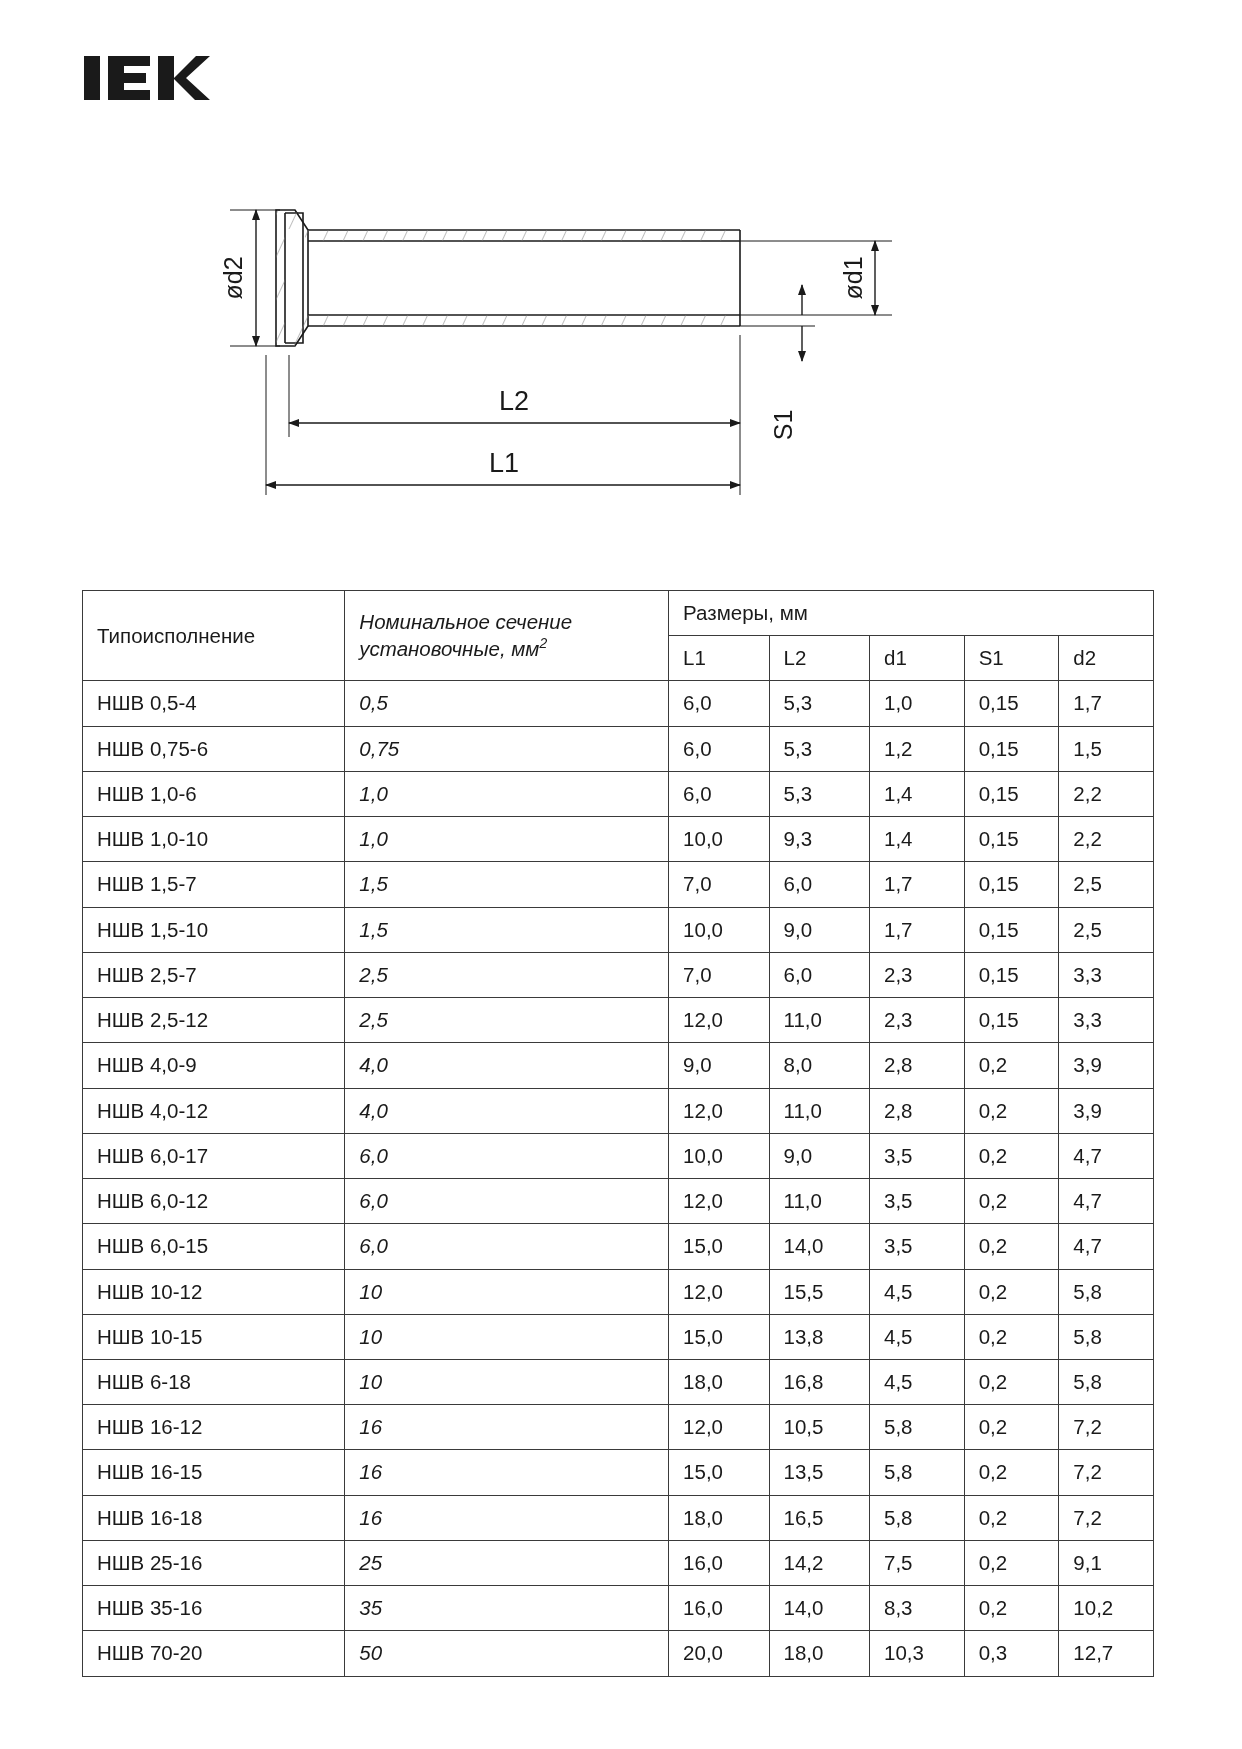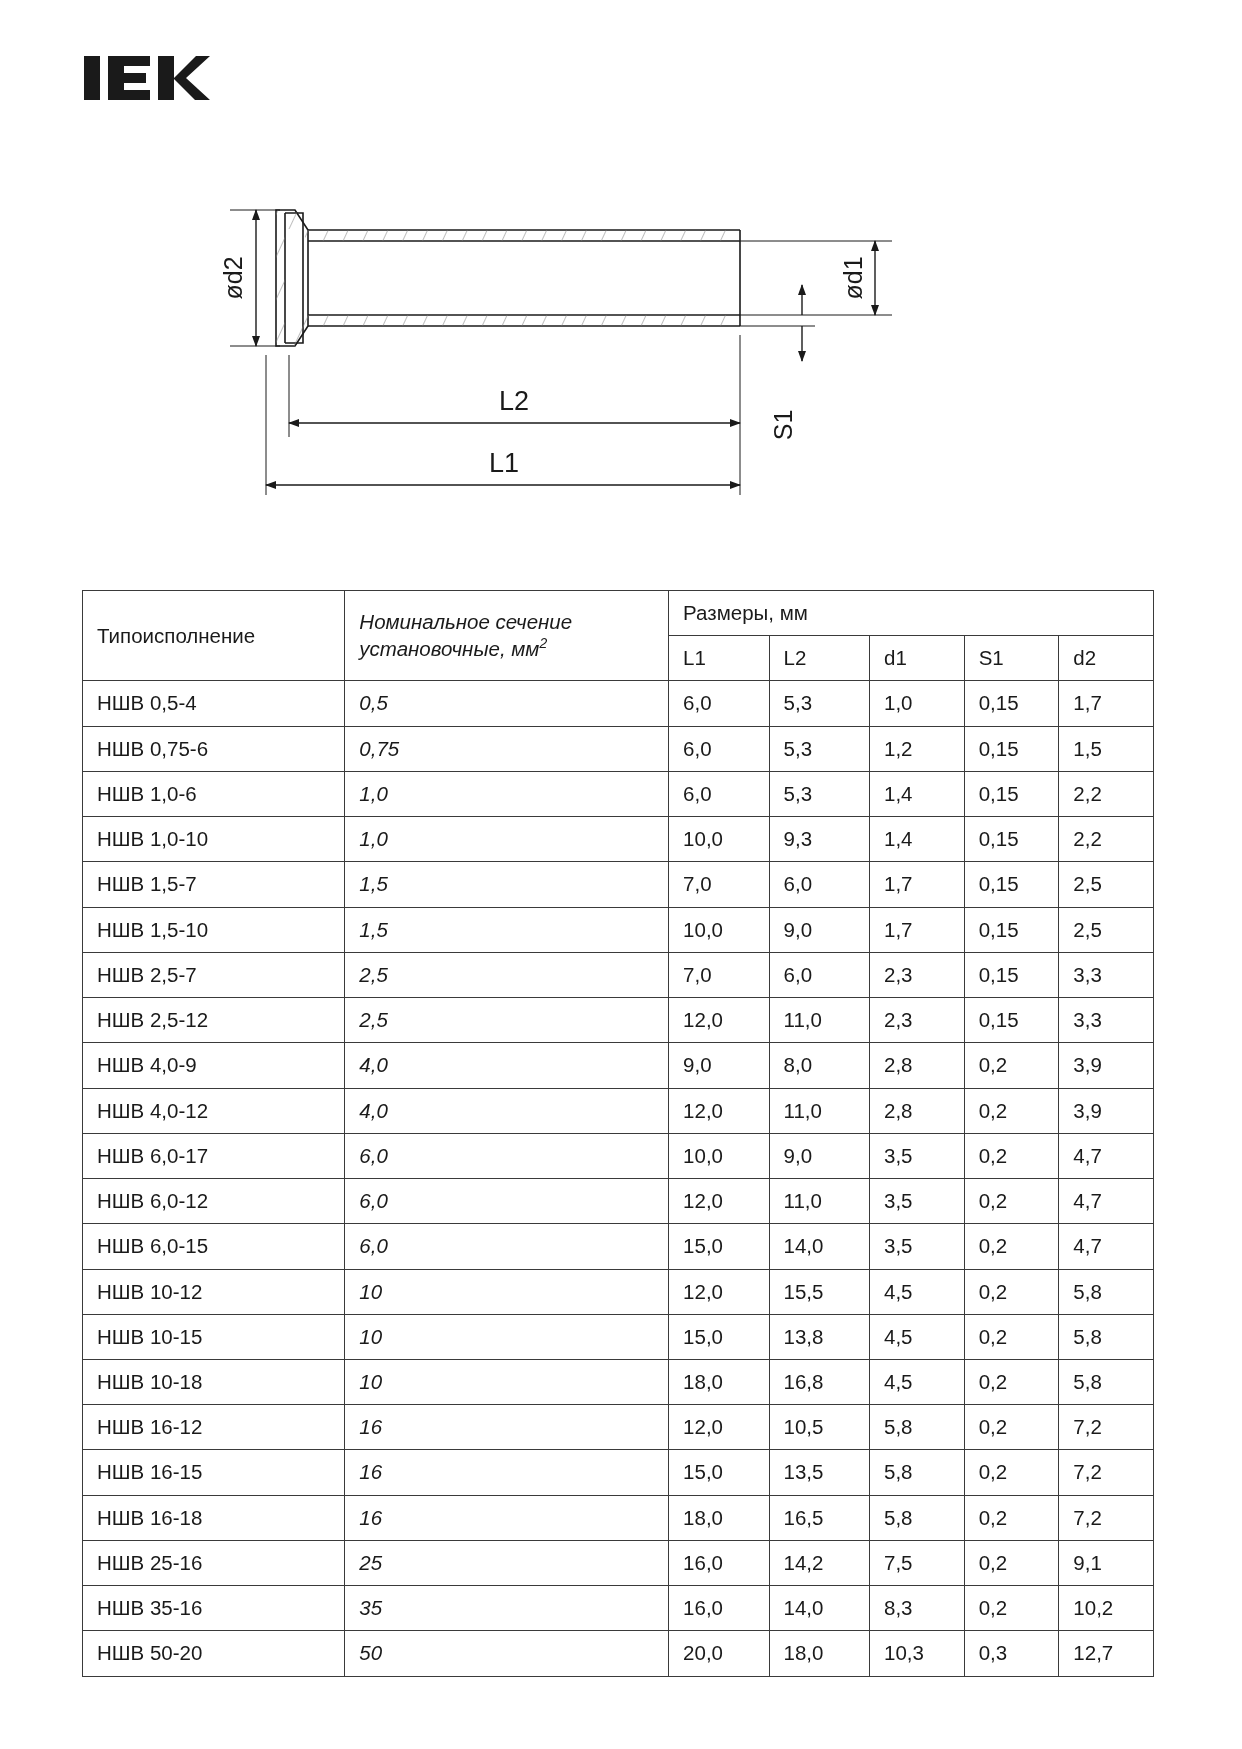--- a/index.html
+++ b/index.html
@@ -328,7 +328,7 @@
             <td class="c-dim">5,8</td>
           </tr>
           <tr>
-            <td class="c-type">НШВ 10-18</td>
+            <td class="c-type">НШВ 6-18</td>
             <td class="c-sec">10</td>
             <td class="c-dim-l">18,0</td>
             <td class="c-dim-l">16,8</td>

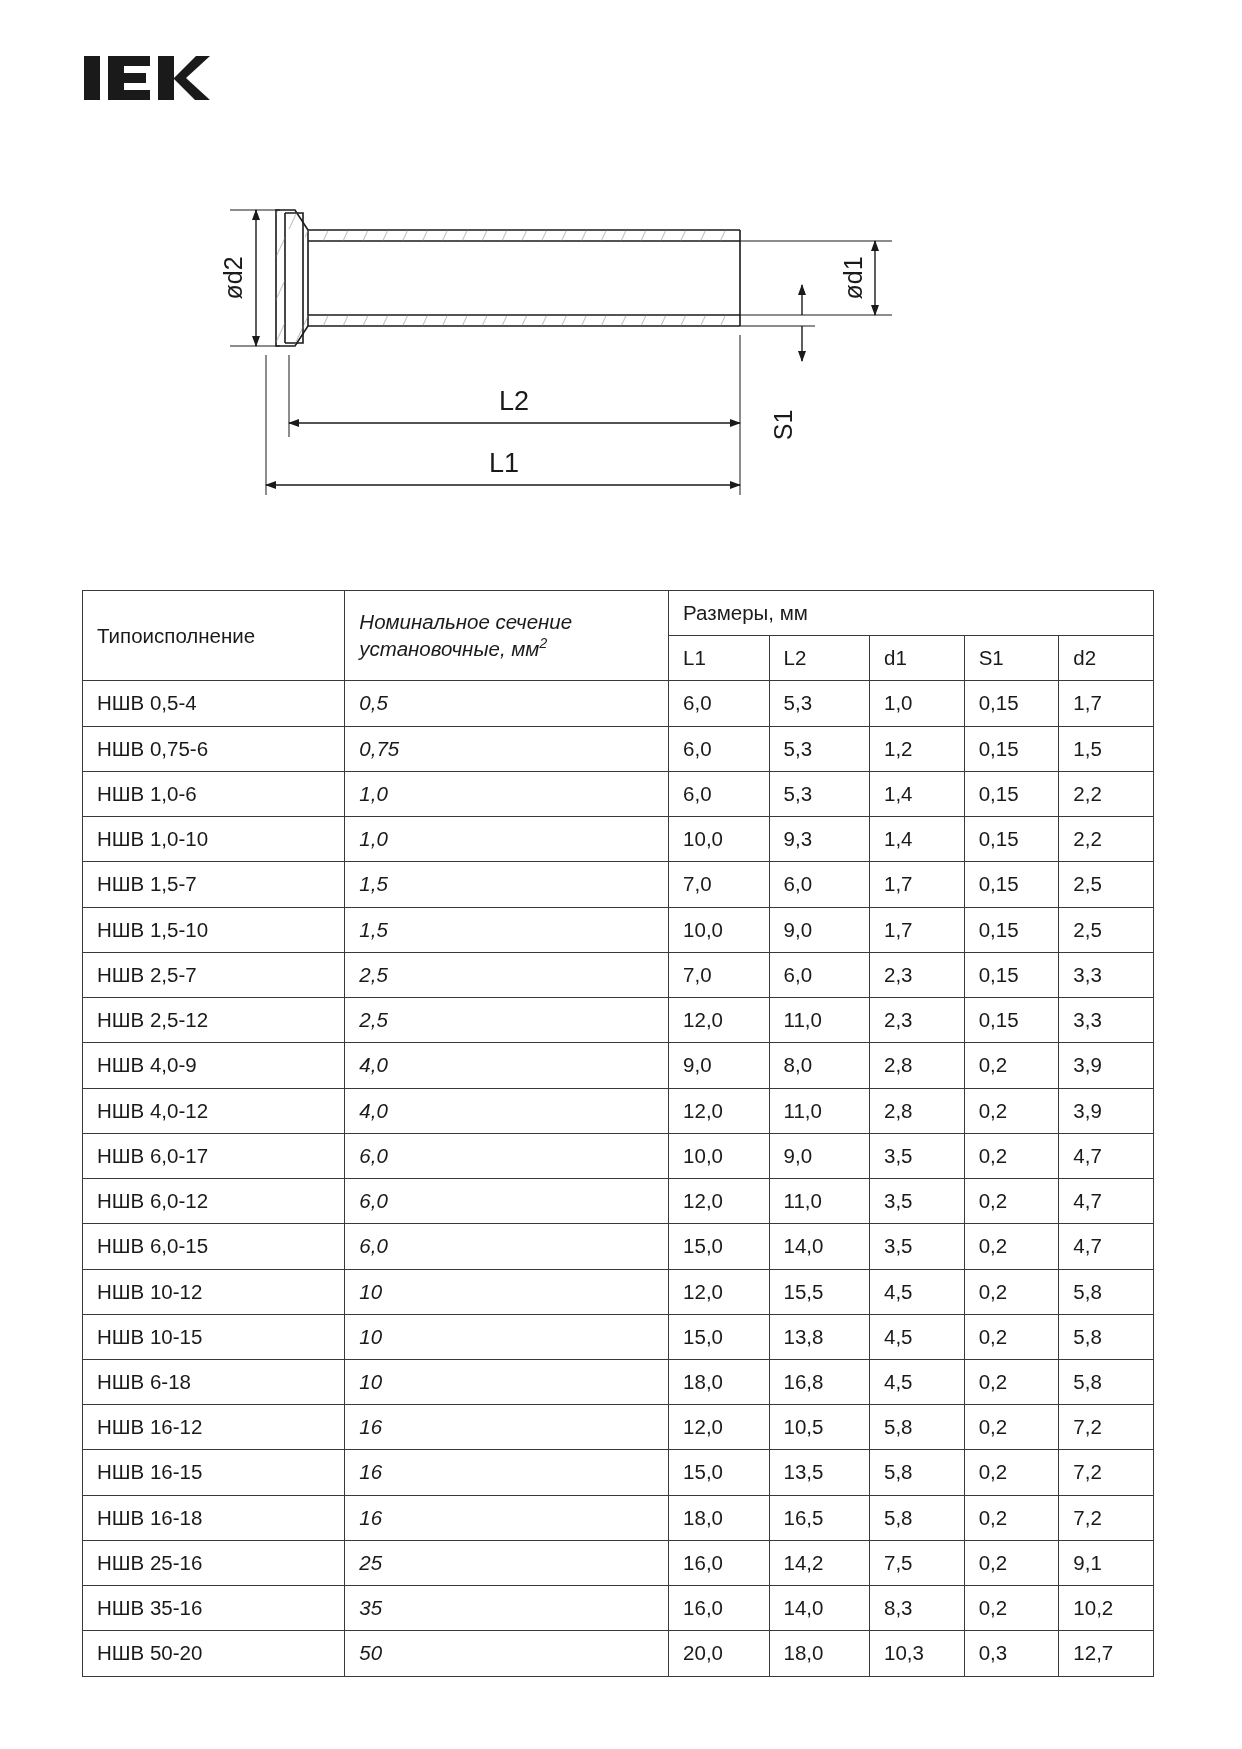--- a/index.html
+++ b/index.html
@@ -382,7 +382,7 @@
             <td class="c-dim">10,2</td>
           </tr>
           <tr>
-            <td class="c-type">НШВ 50-20</td>
+            <td class="c-type">НШВ 70-20</td>
             <td class="c-sec">50</td>
             <td class="c-dim-l">20,0</td>
             <td class="c-dim-l">18,0</td>

